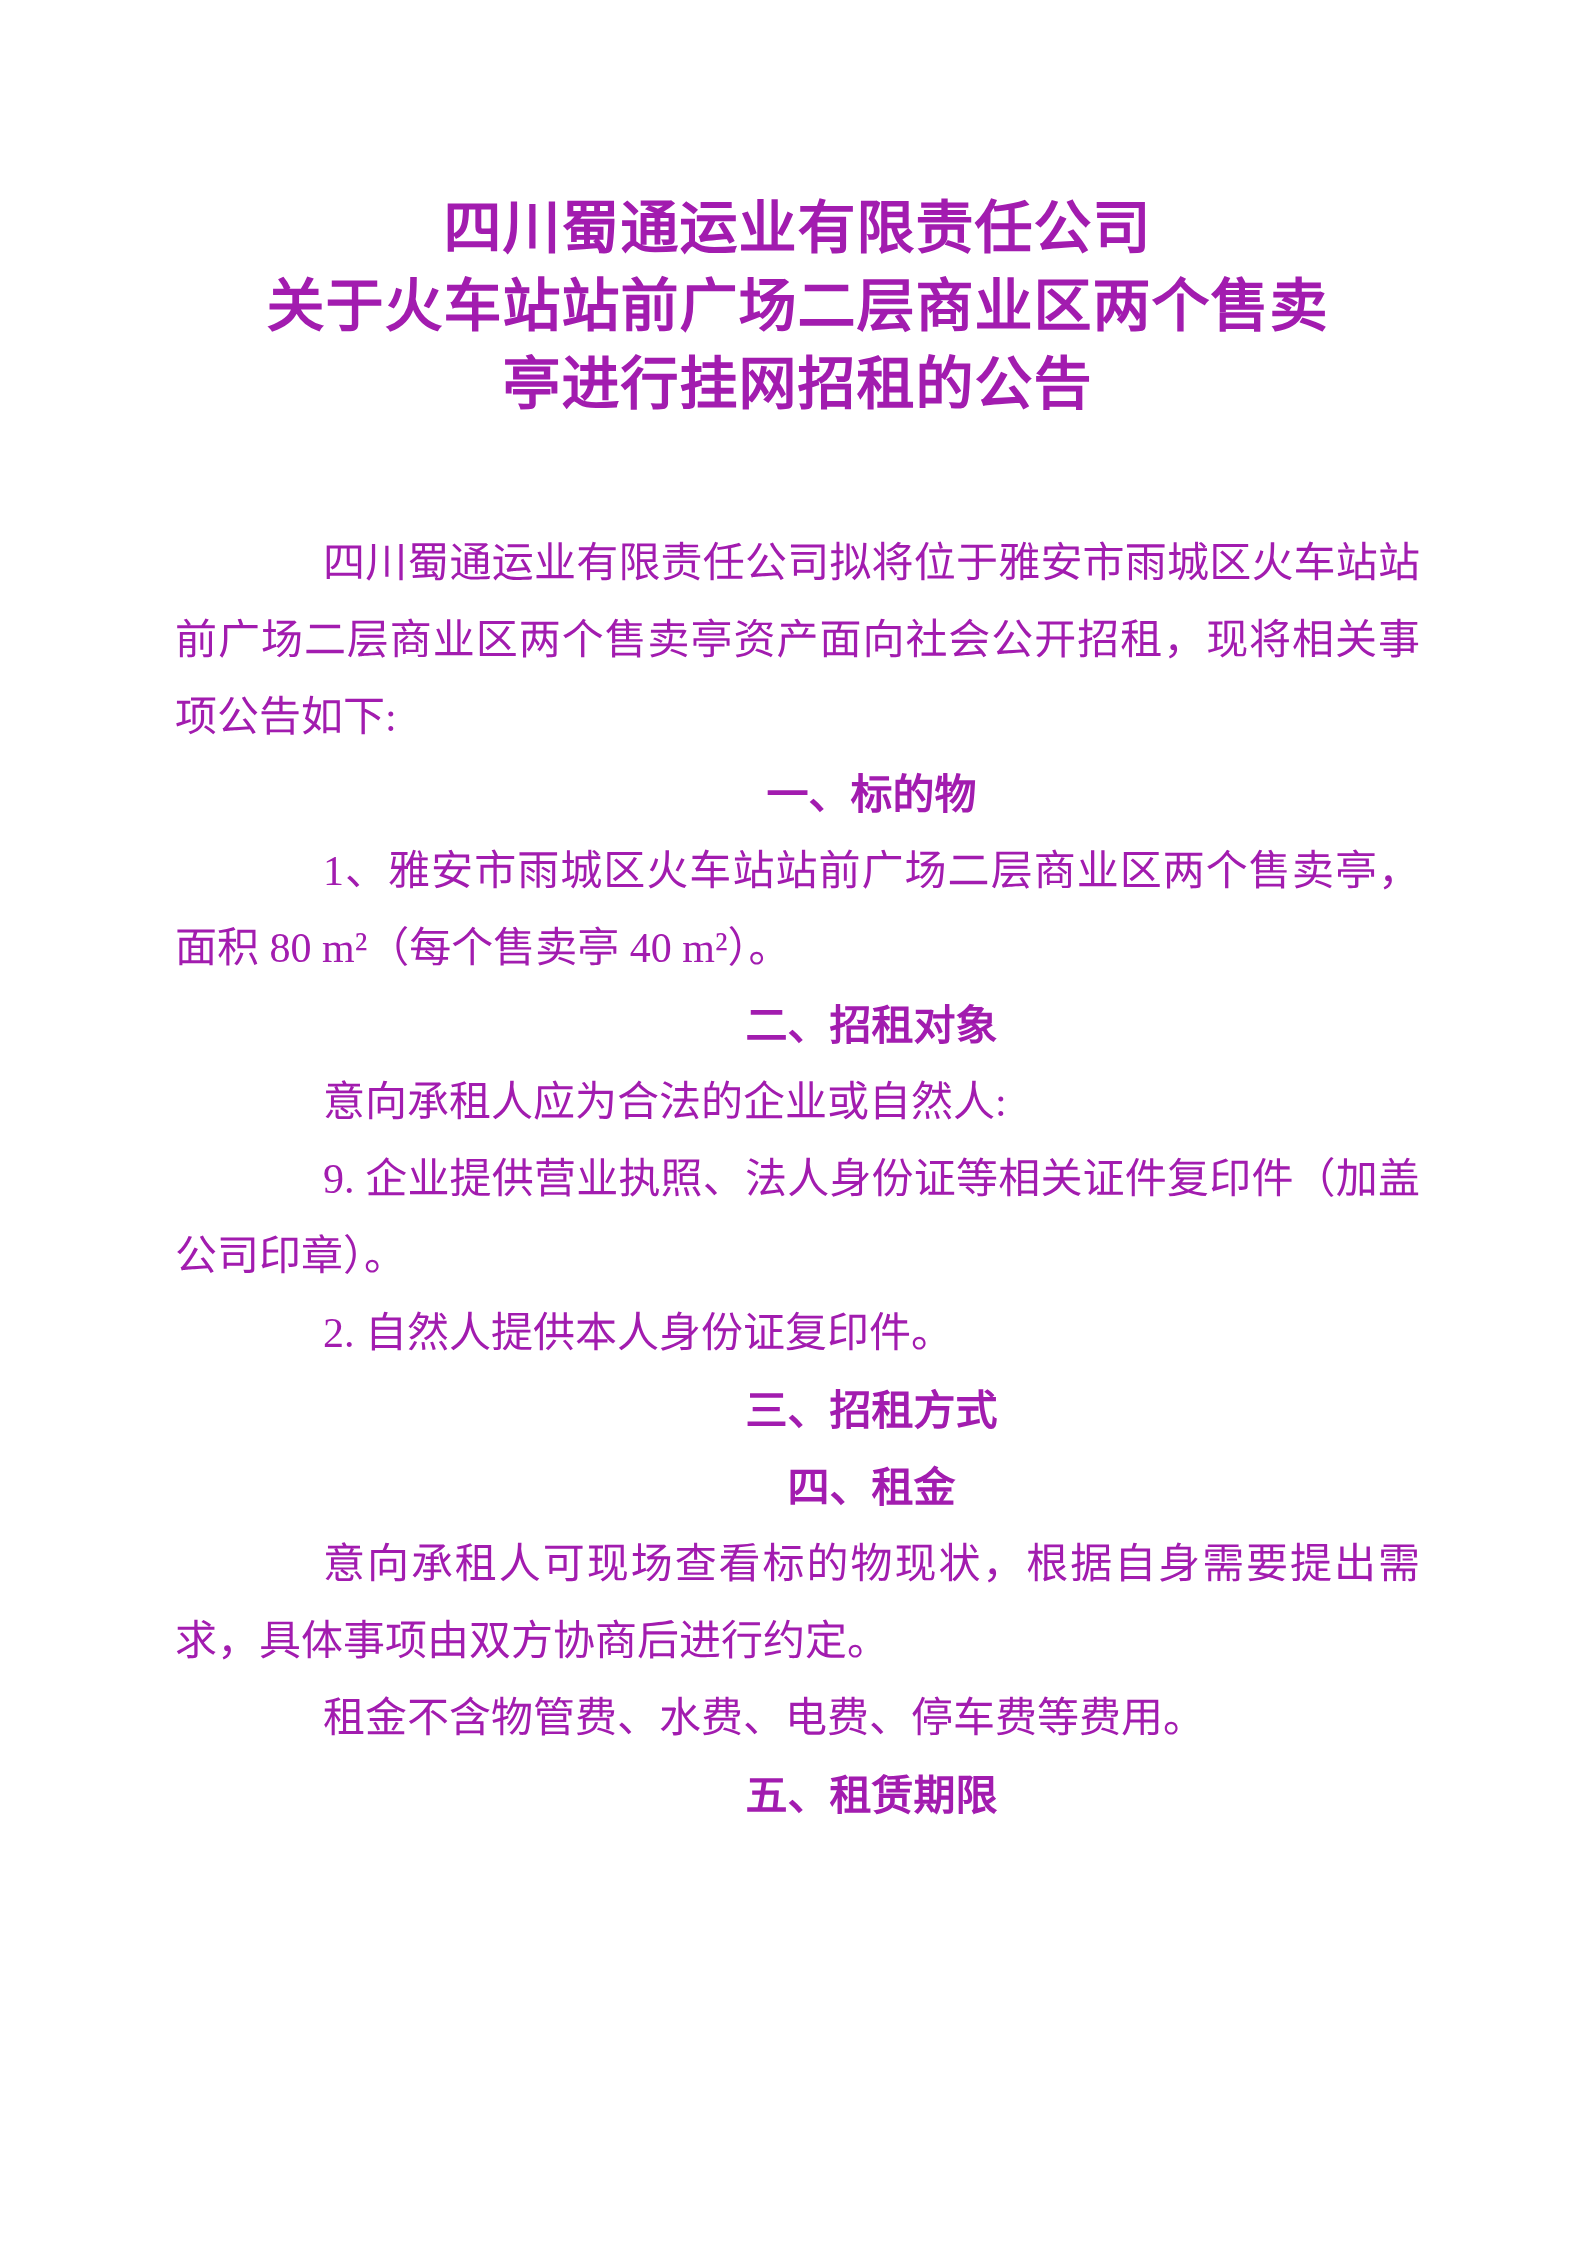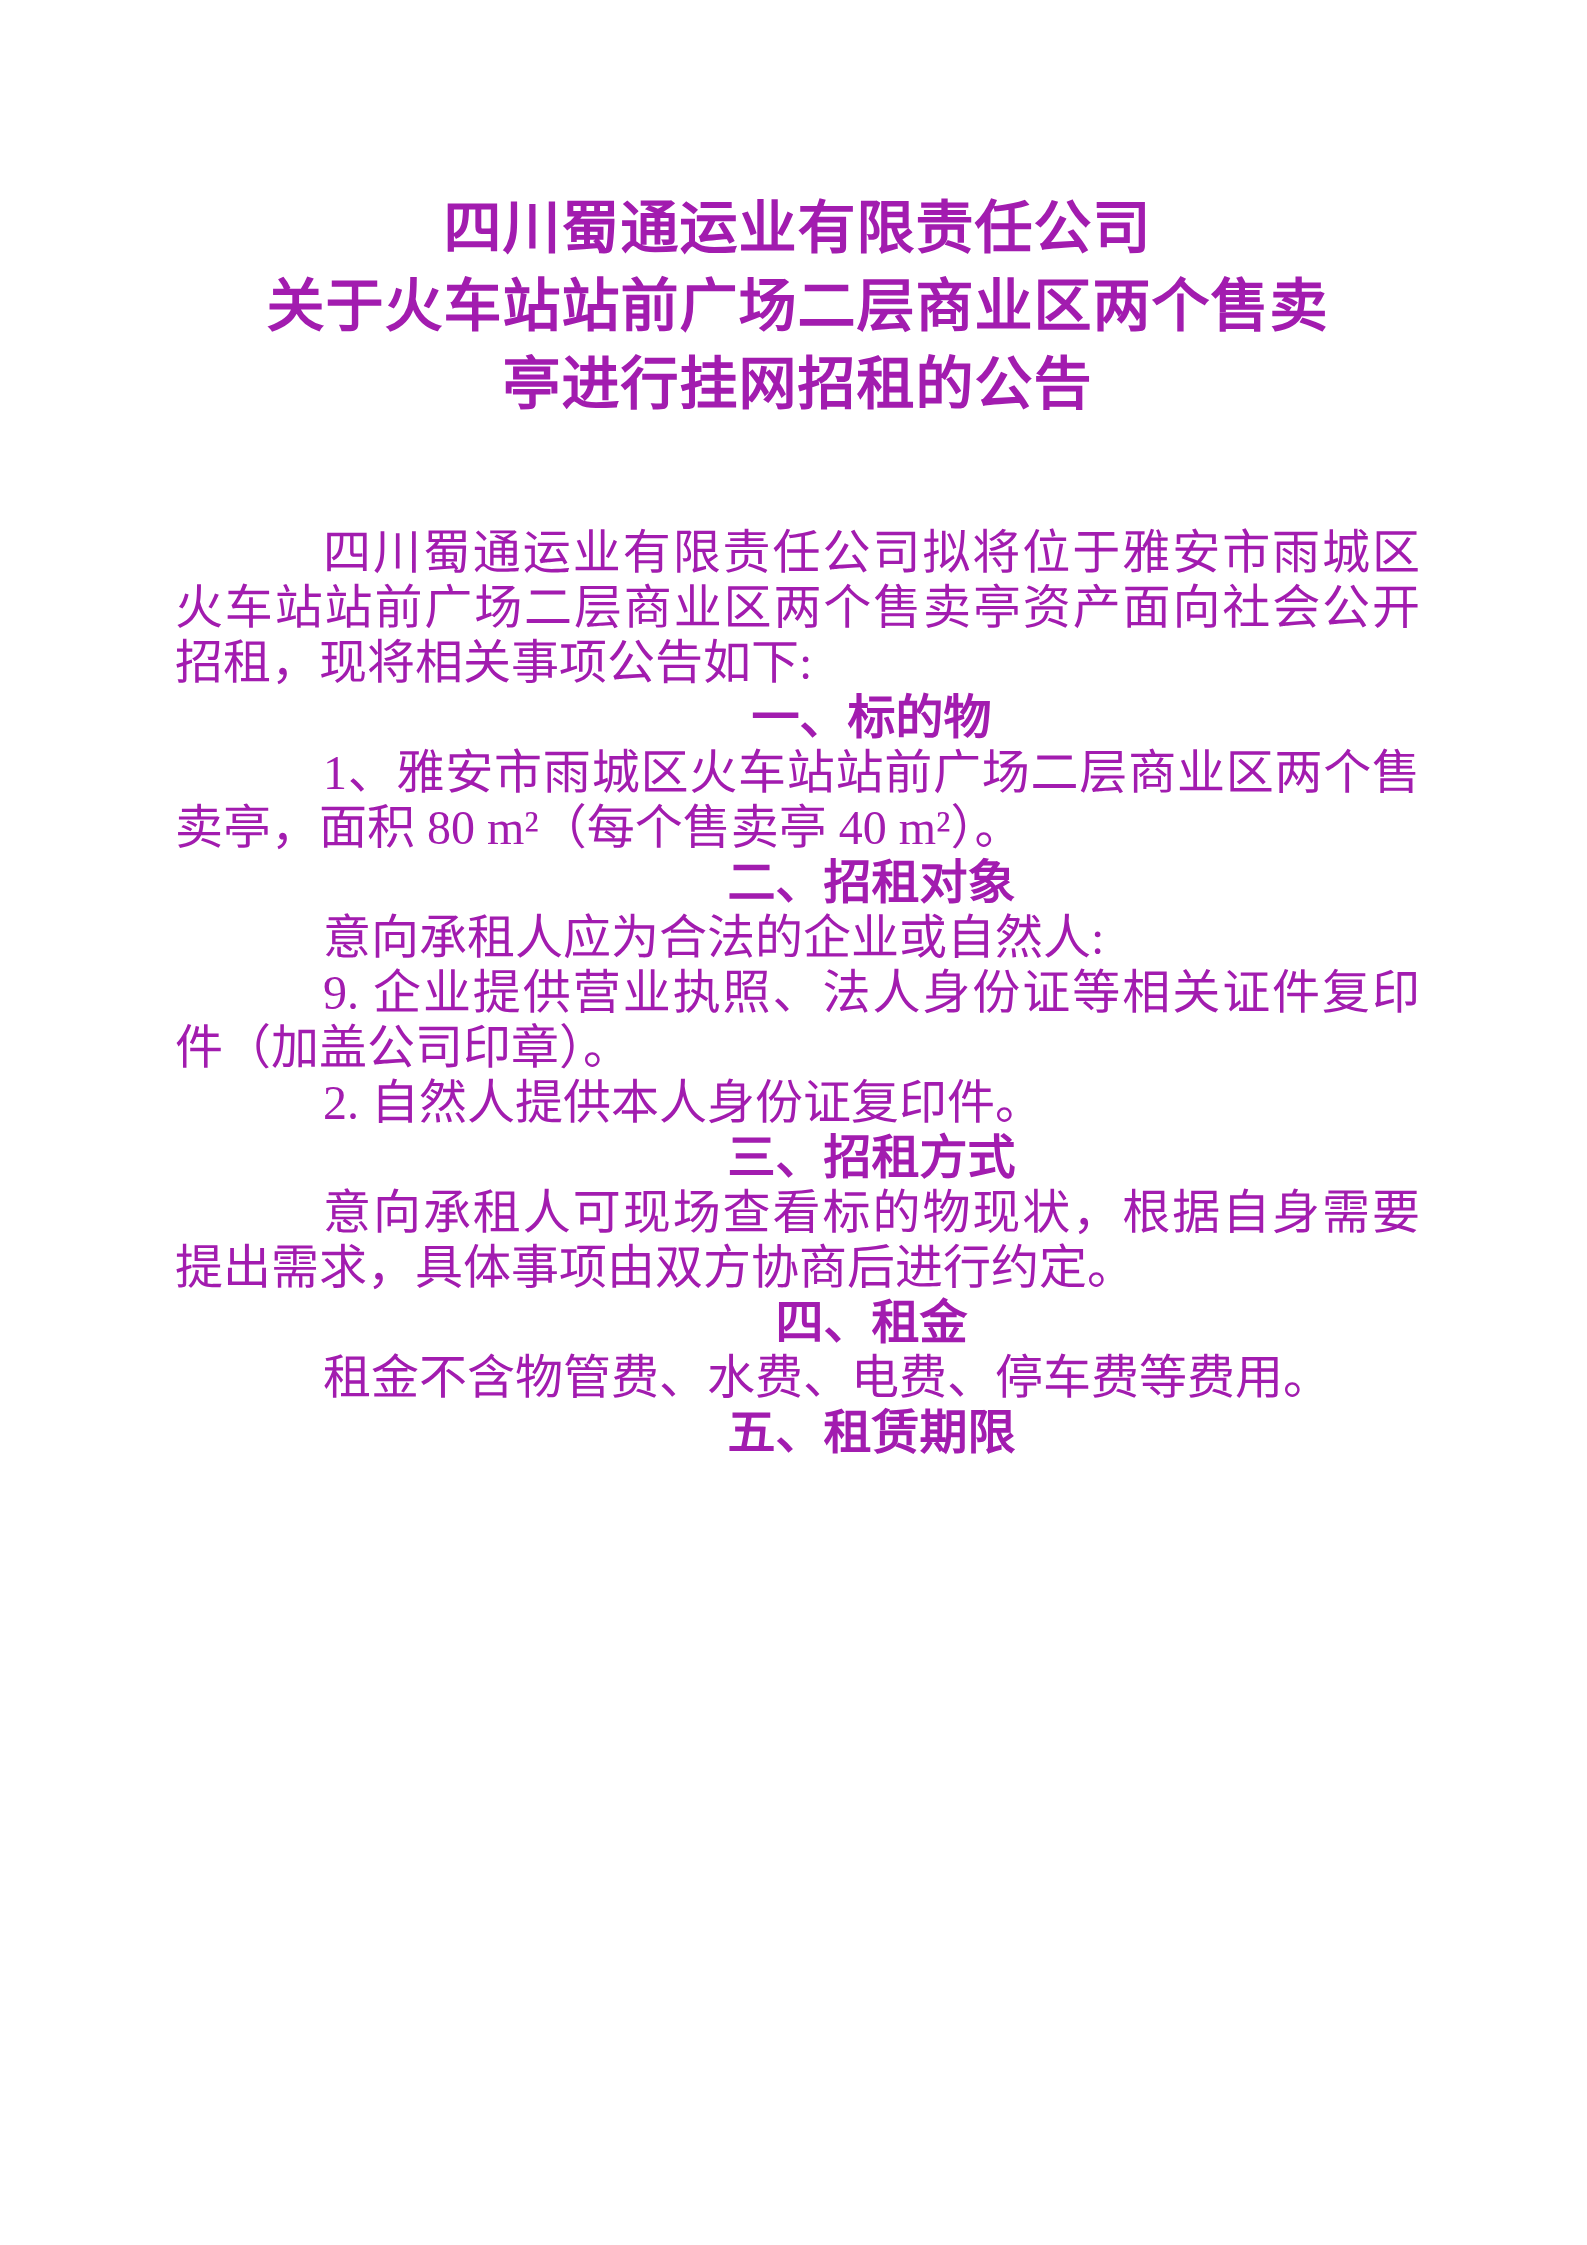--- a/index.html
+++ b/index.html
@@ -37,8 +37,8 @@
   .doc-body {
     margin-top: 101px;
     font-family: "Liberation Serif", "DejaVu Serif", serif;
-    font-size: 48px;
-    line-height: 55px;
+    font-size: 42px;
+    line-height: 77px;
     text-align: justify;
   }
   .para {

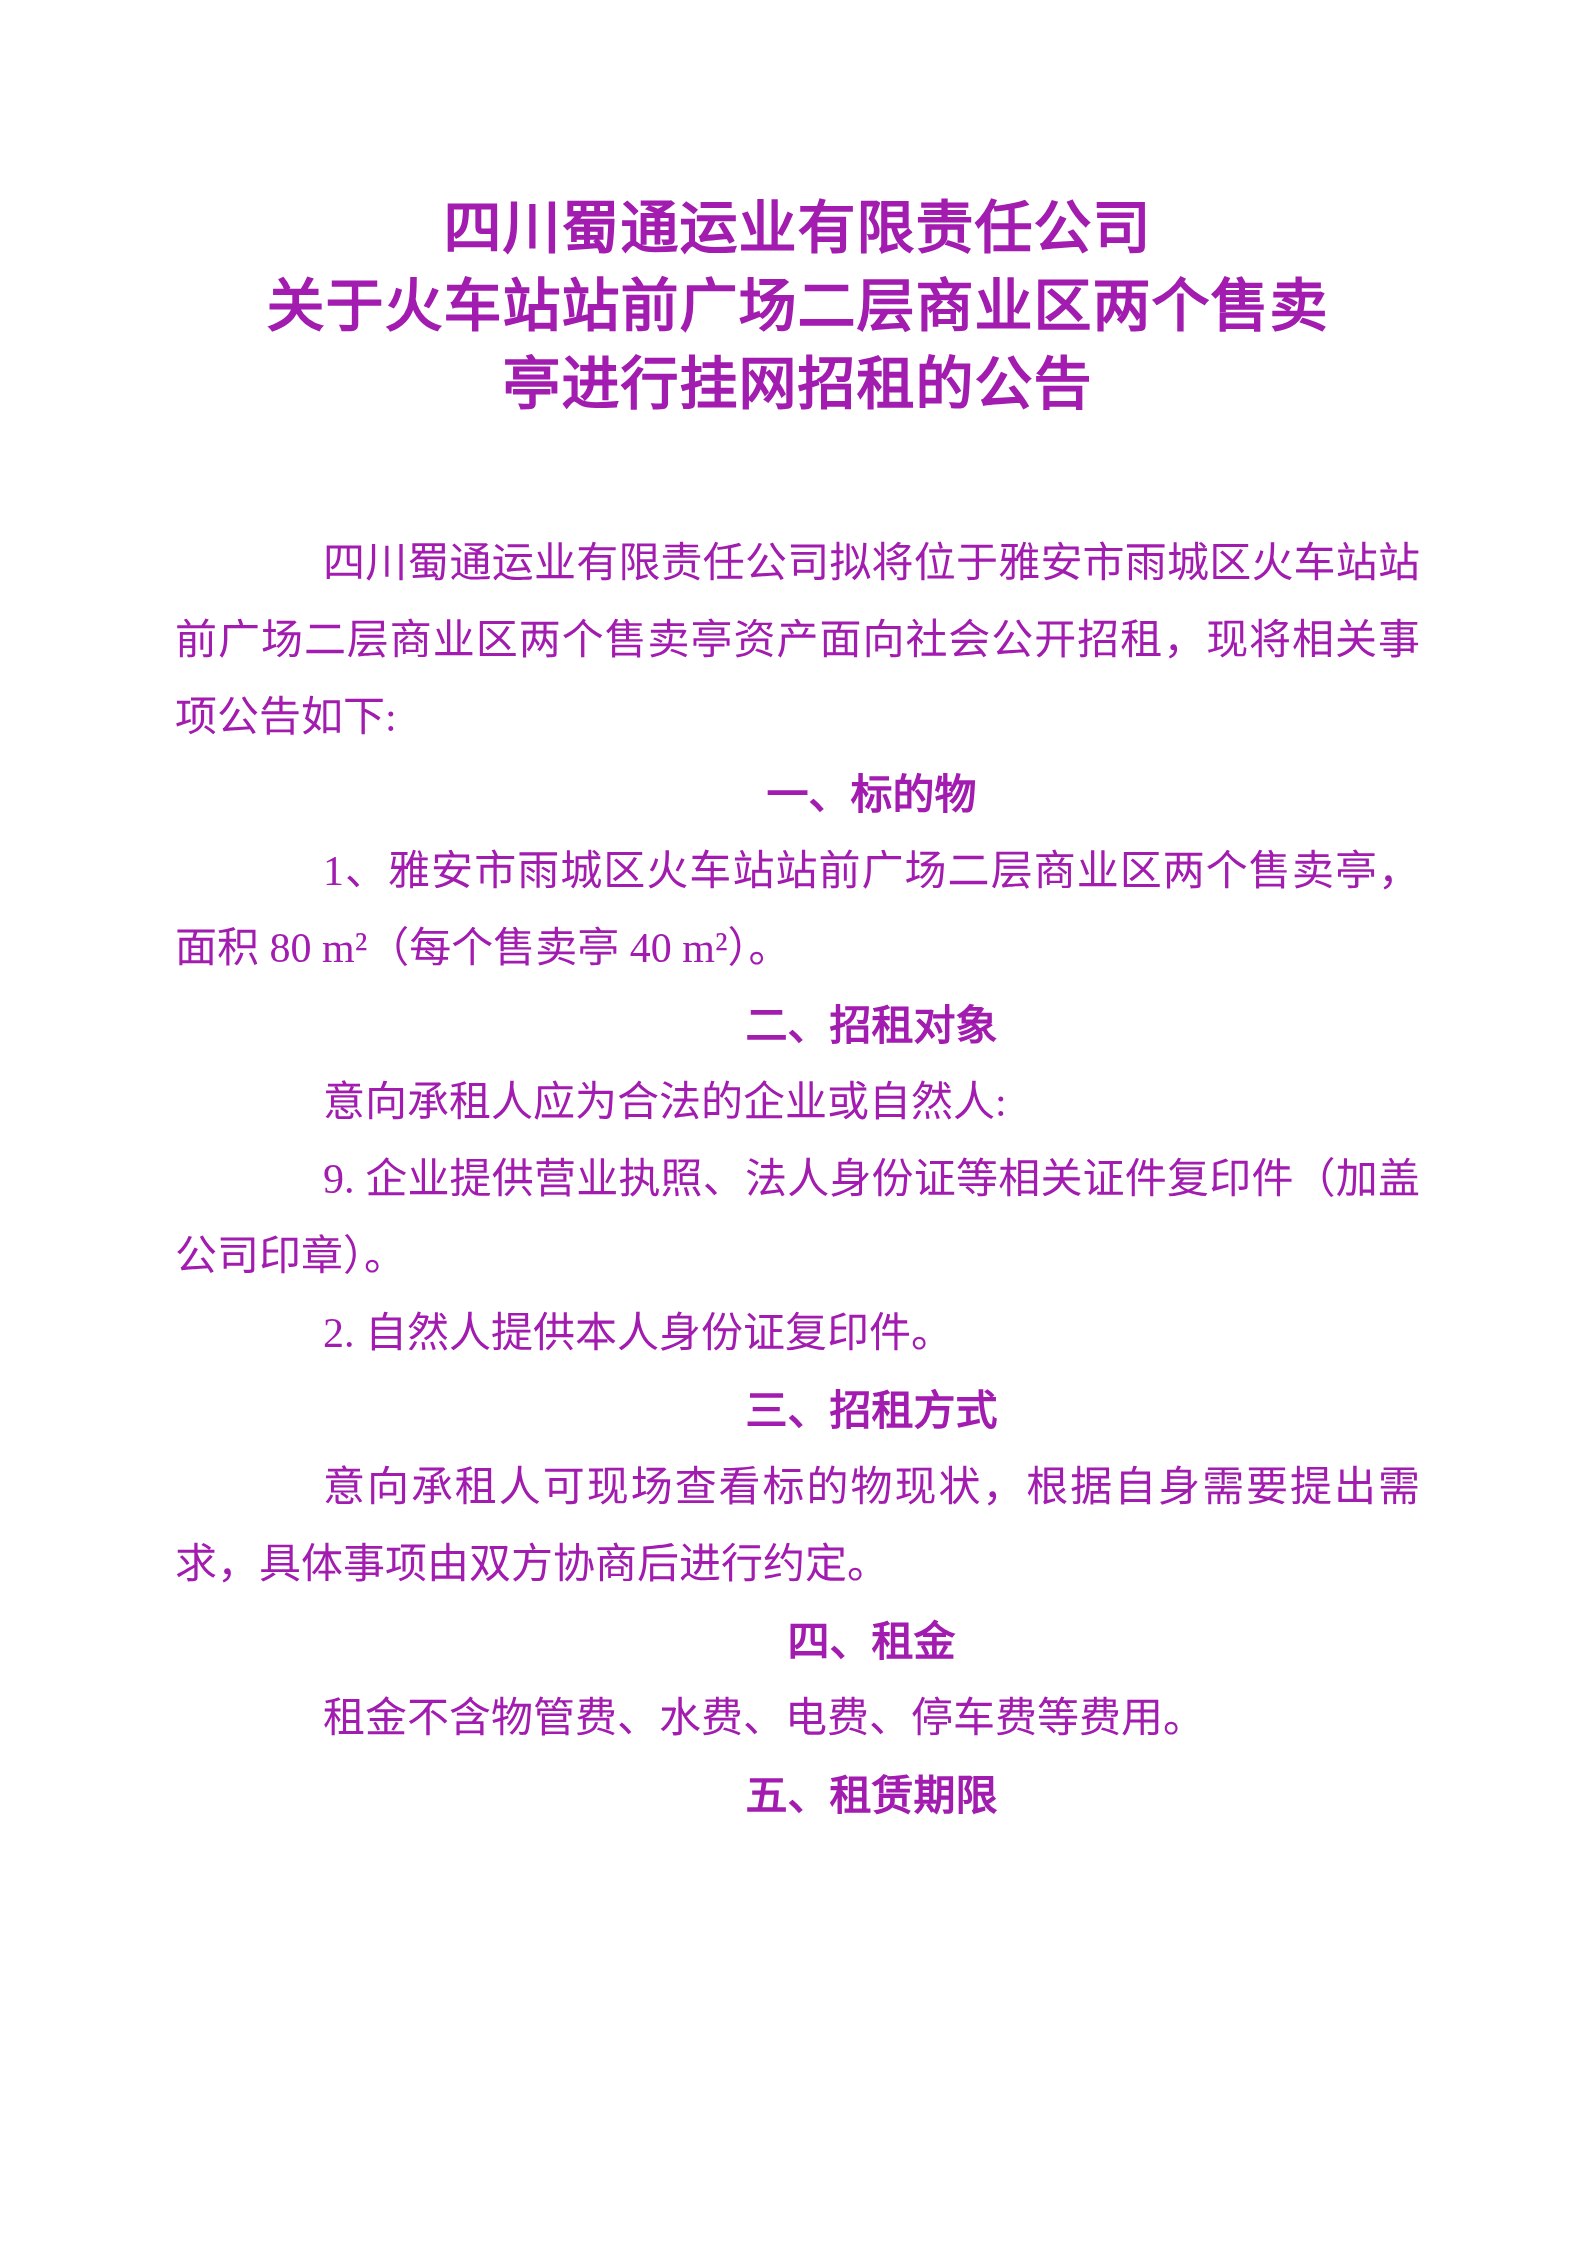--- a/index.html
+++ b/index.html
@@ -71,8 +71,8 @@
         <p class="para body-text">9. 企业提供营业执照、法人身份证等相关证件复印件（加盖公司印章）。</p>
         <p class="para body-text">2. 自然人提供本人身份证复印件。</p>
         <p class="para heading">三、招租方式</p>
+        <p class="para heading">四、租金</p>
         <p class="para body-text">意向承租人可现场查看标的物现状，根据自身需要提出需求，具体事项由双方协商后进行约定。</p>
-        <p class="para heading">四、租金</p>
         <p class="para body-text">租金不含物管费、水费、电费、停车费等费用。</p>
         <p class="para heading">五、租赁期限</p>
       </div>

